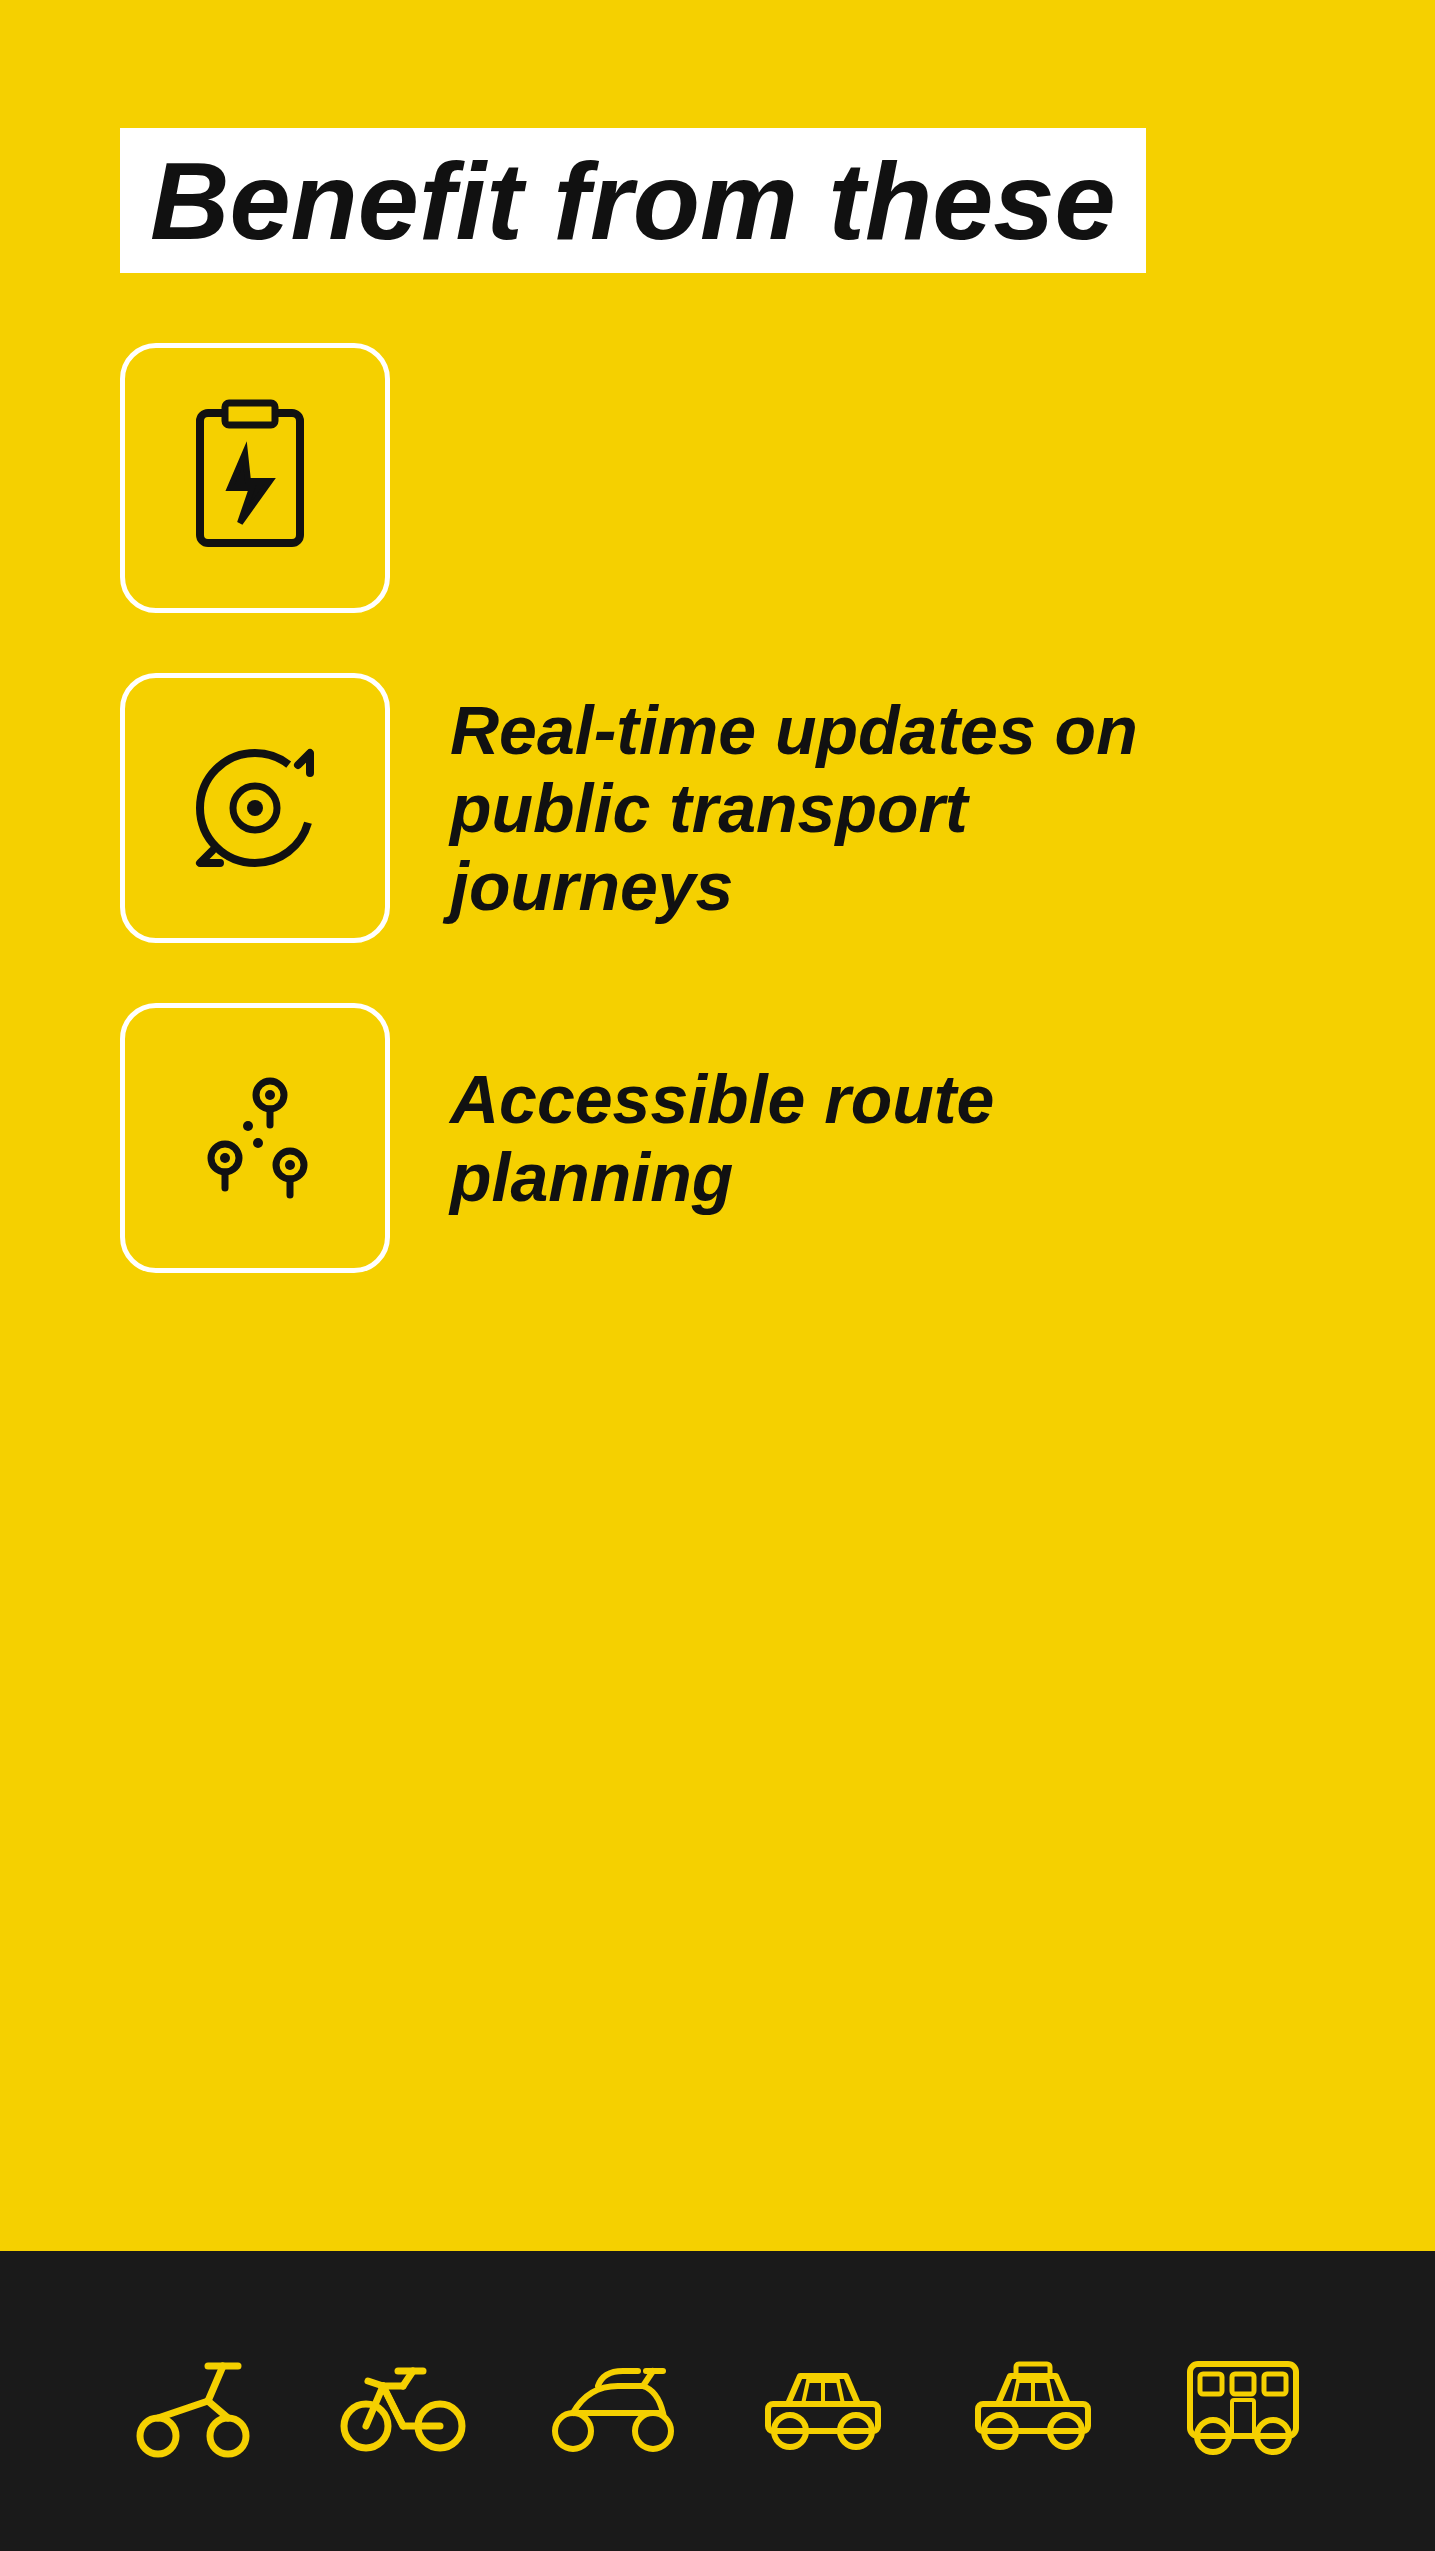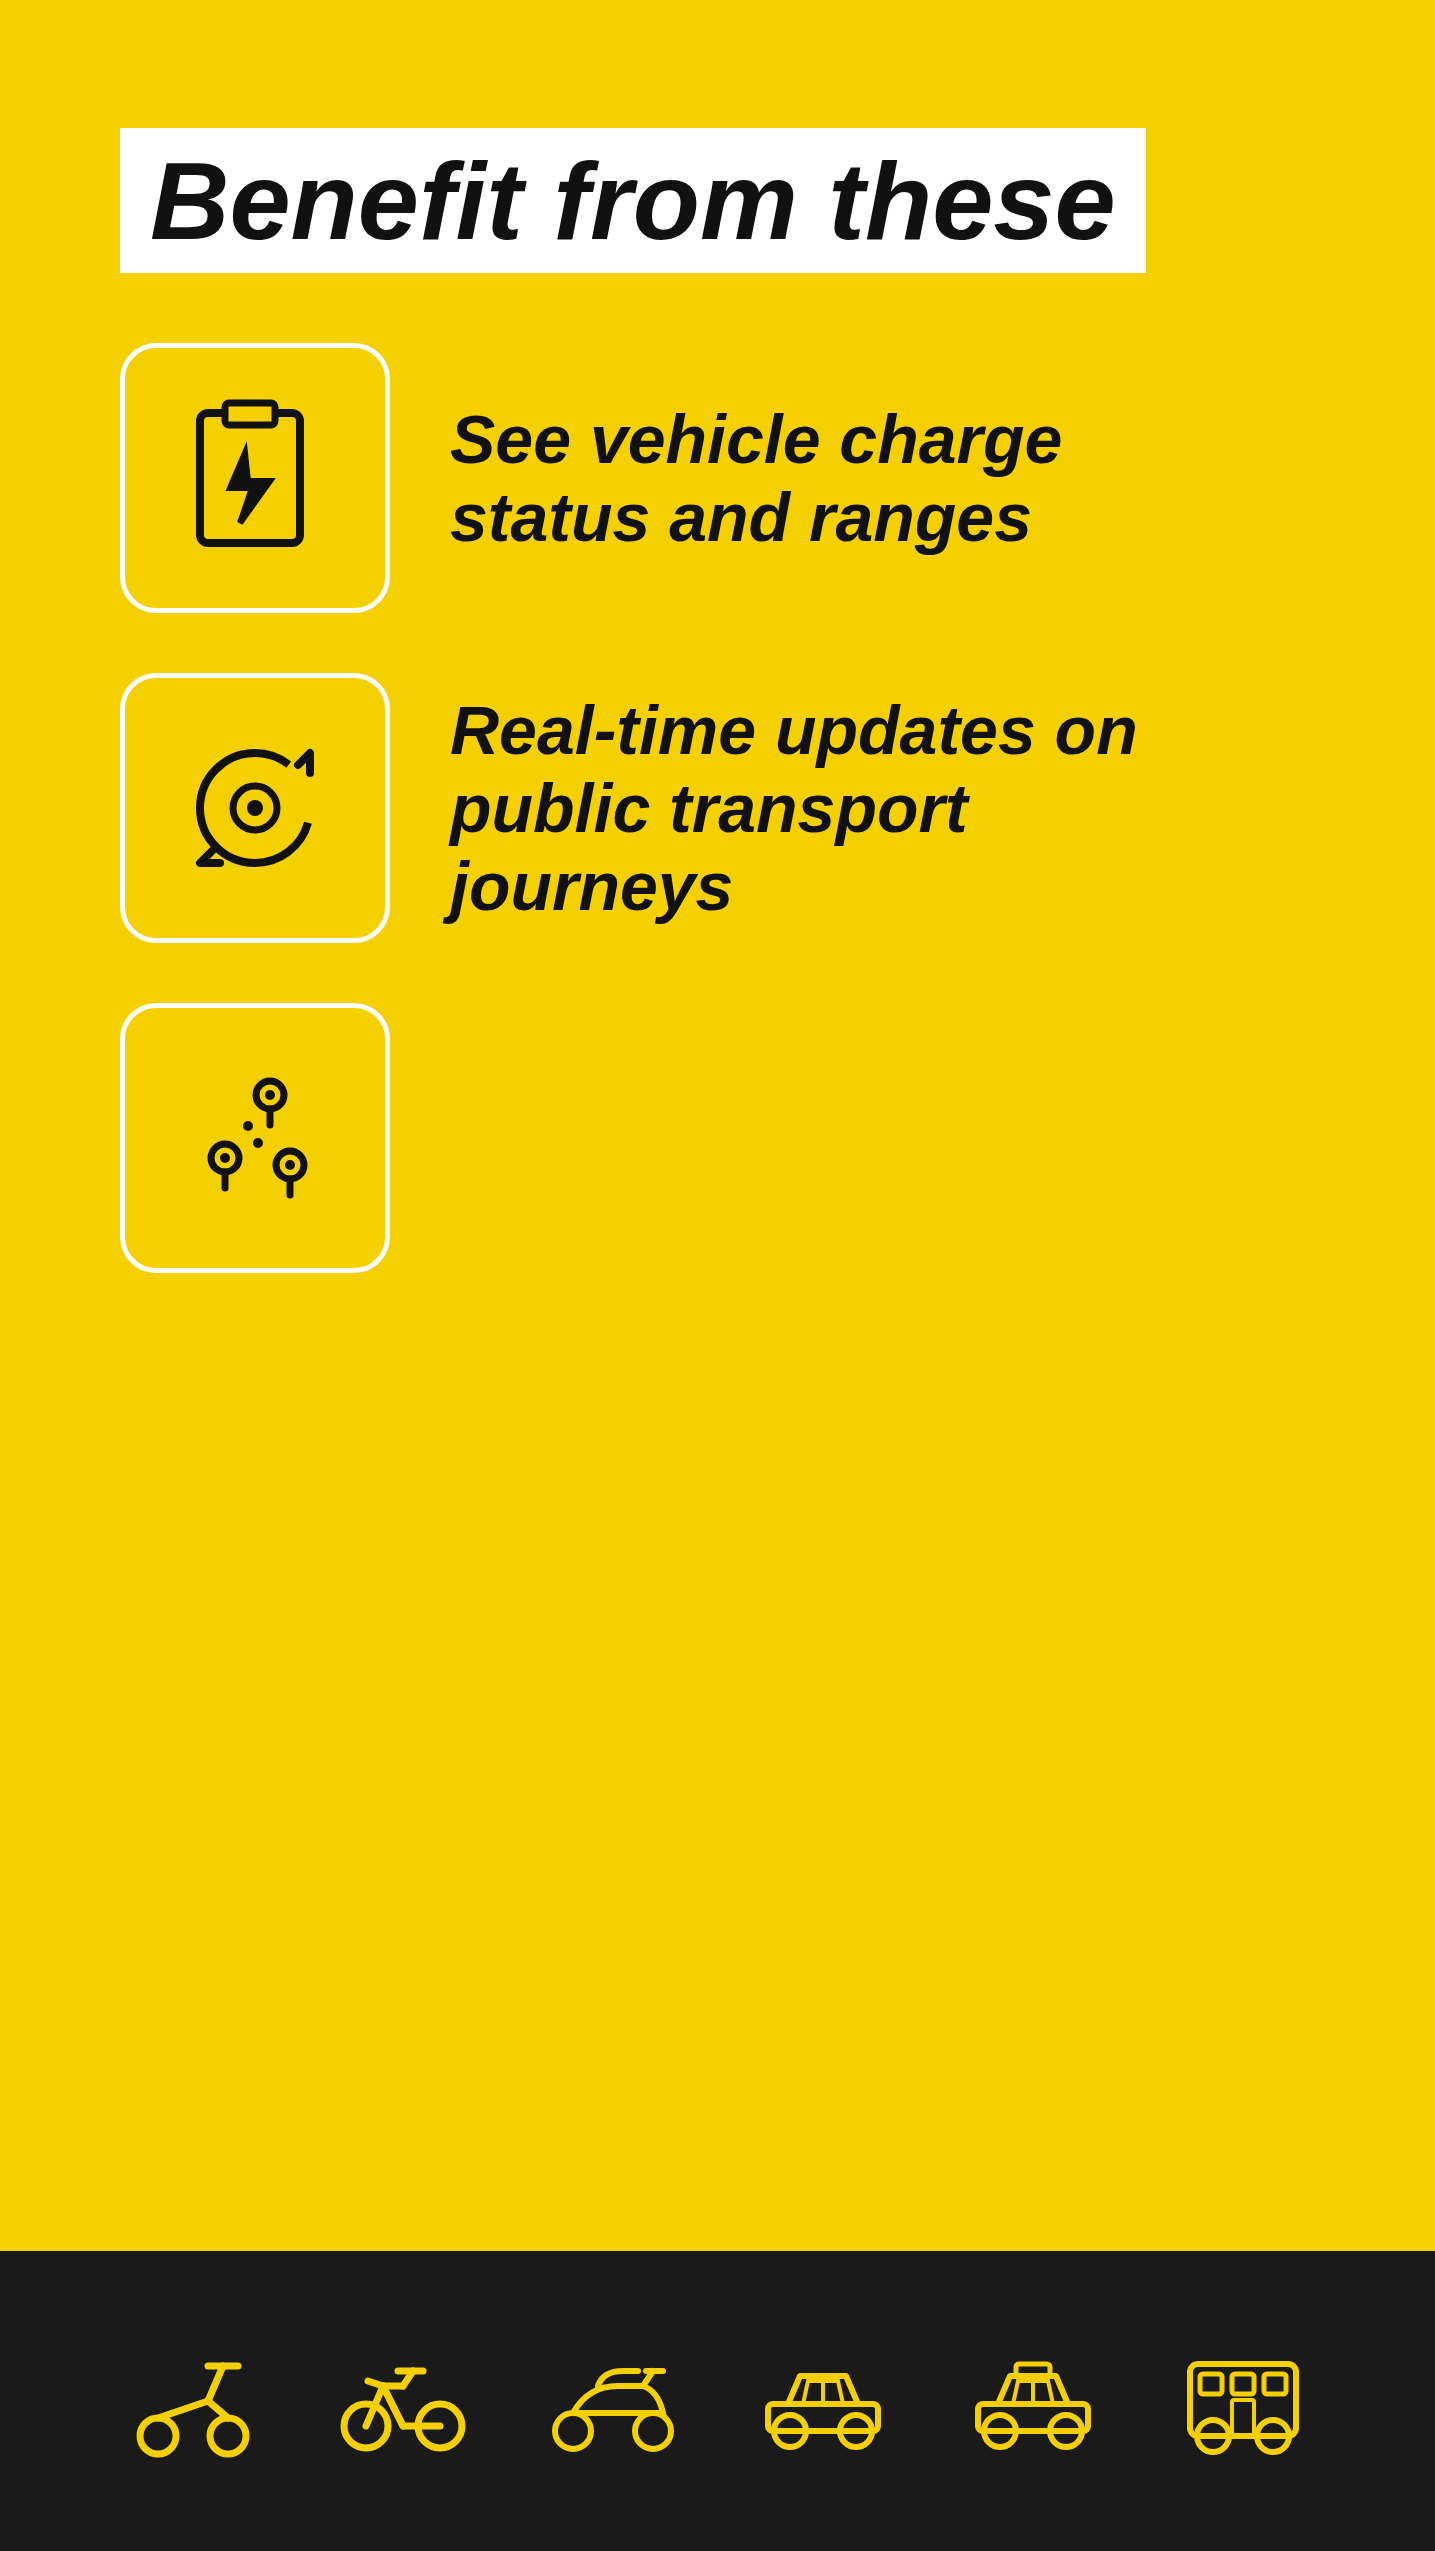--- a/index.html
+++ b/index.html
@@ -142,7 +142,6 @@
           <path d="M75 60 L60 95 L82 95 L70 130 L100 88 L78 88 Z" stroke="#111" stroke-width="6" fill="#111"></path>
         </svg>
       </div>
-      <div class="feature-text">See vehicle charge status and ranges</div>
     </div>
 
     <div class="feature-item">

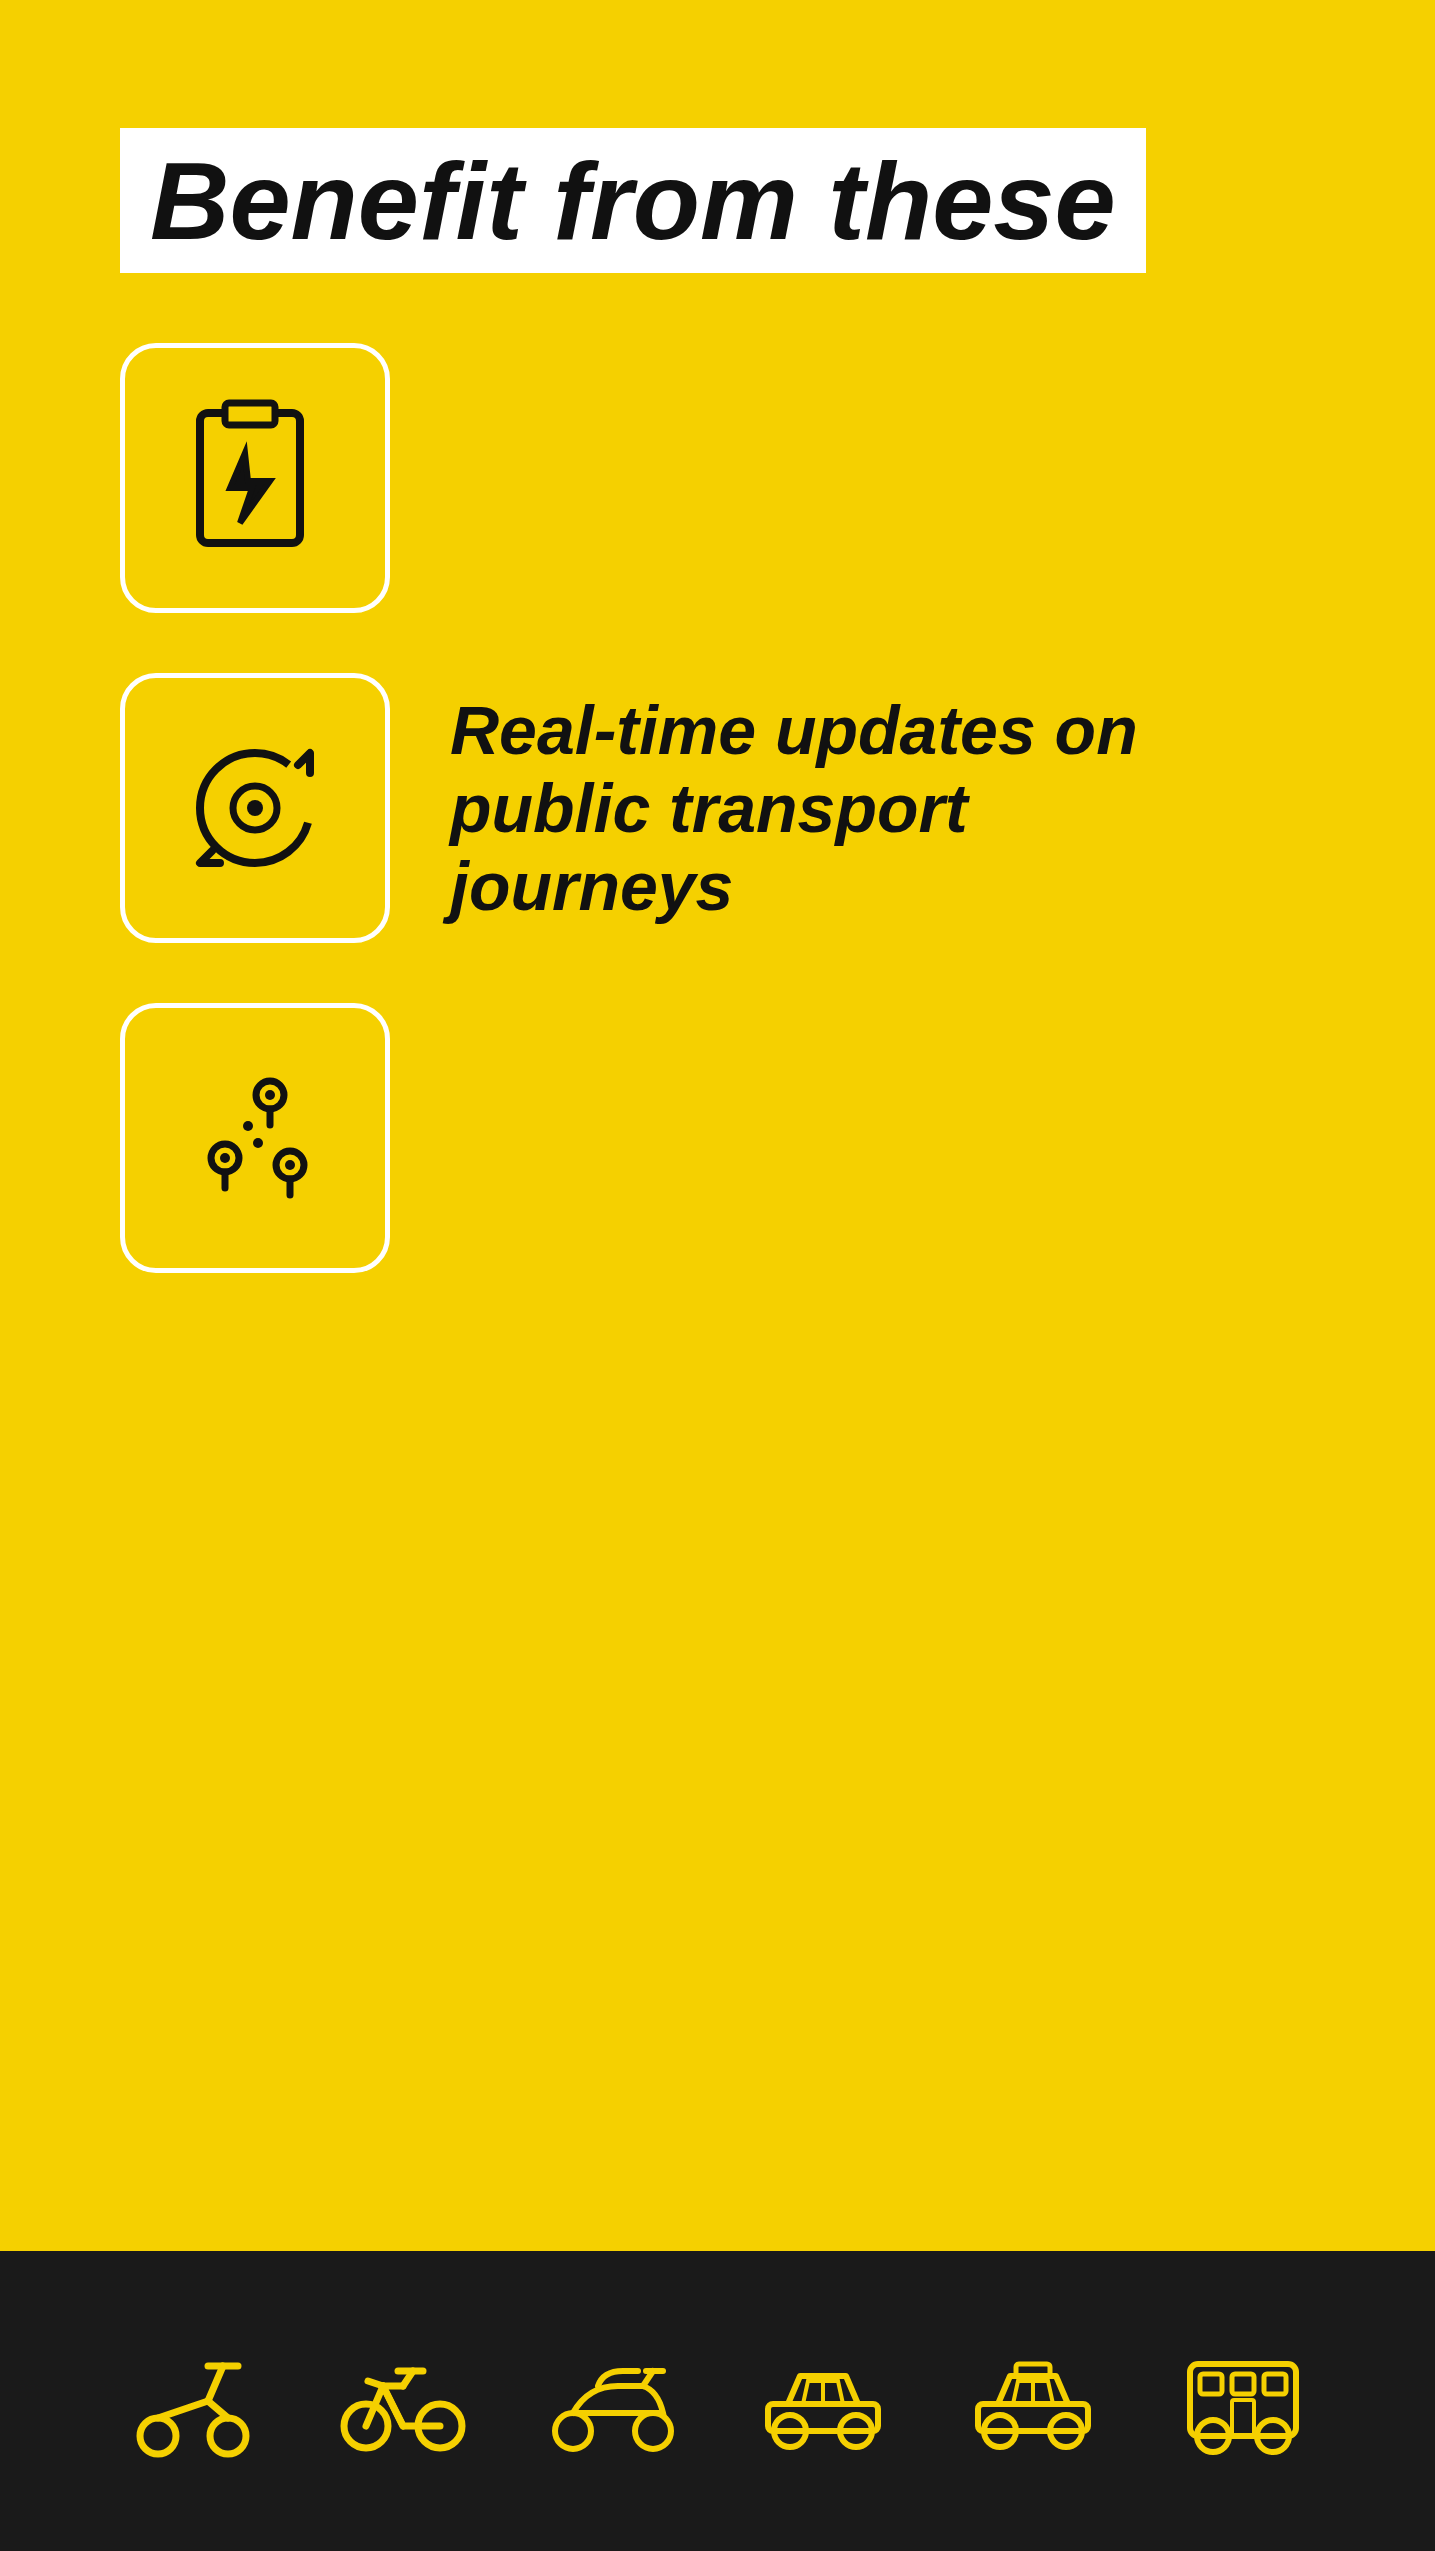--- a/index.html
+++ b/index.html
@@ -181,6 +181,7 @@
           <circle cx="88" cy="90" r="5" fill="#111"></circle>
         </svg>
       </div>
+      <div class="feature-text">Accessible route planning</div>
     </div>
 
 

